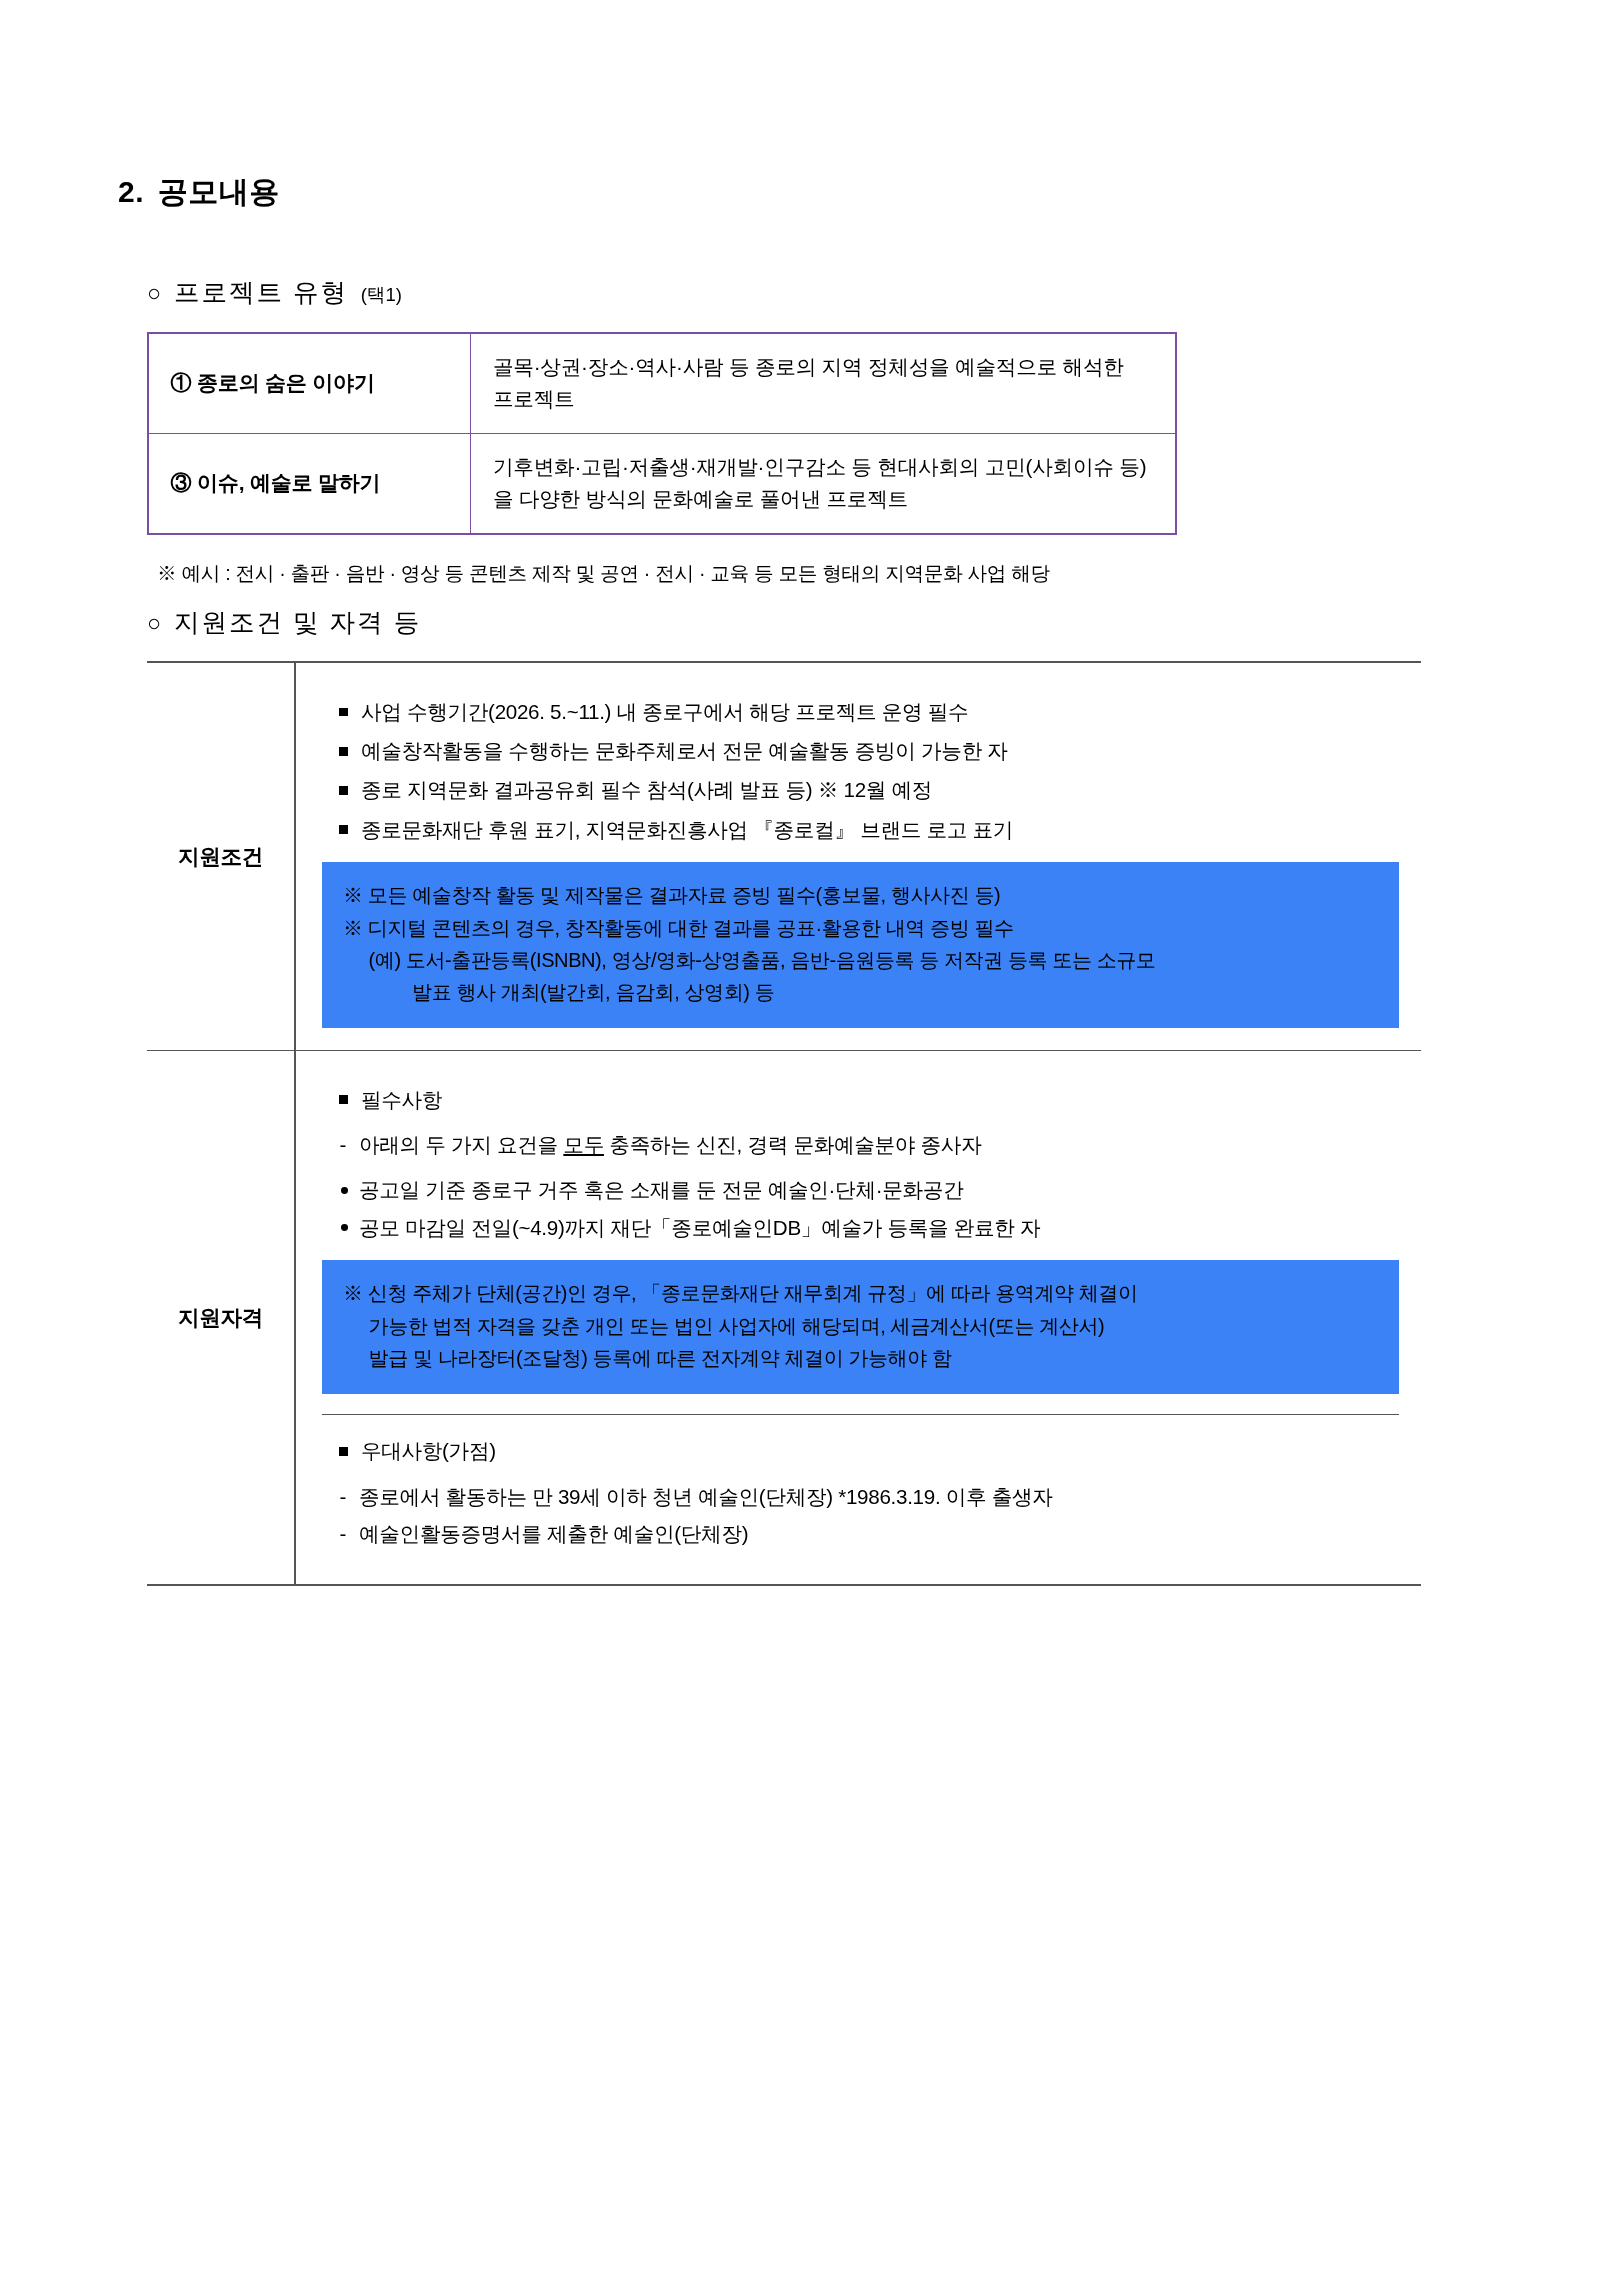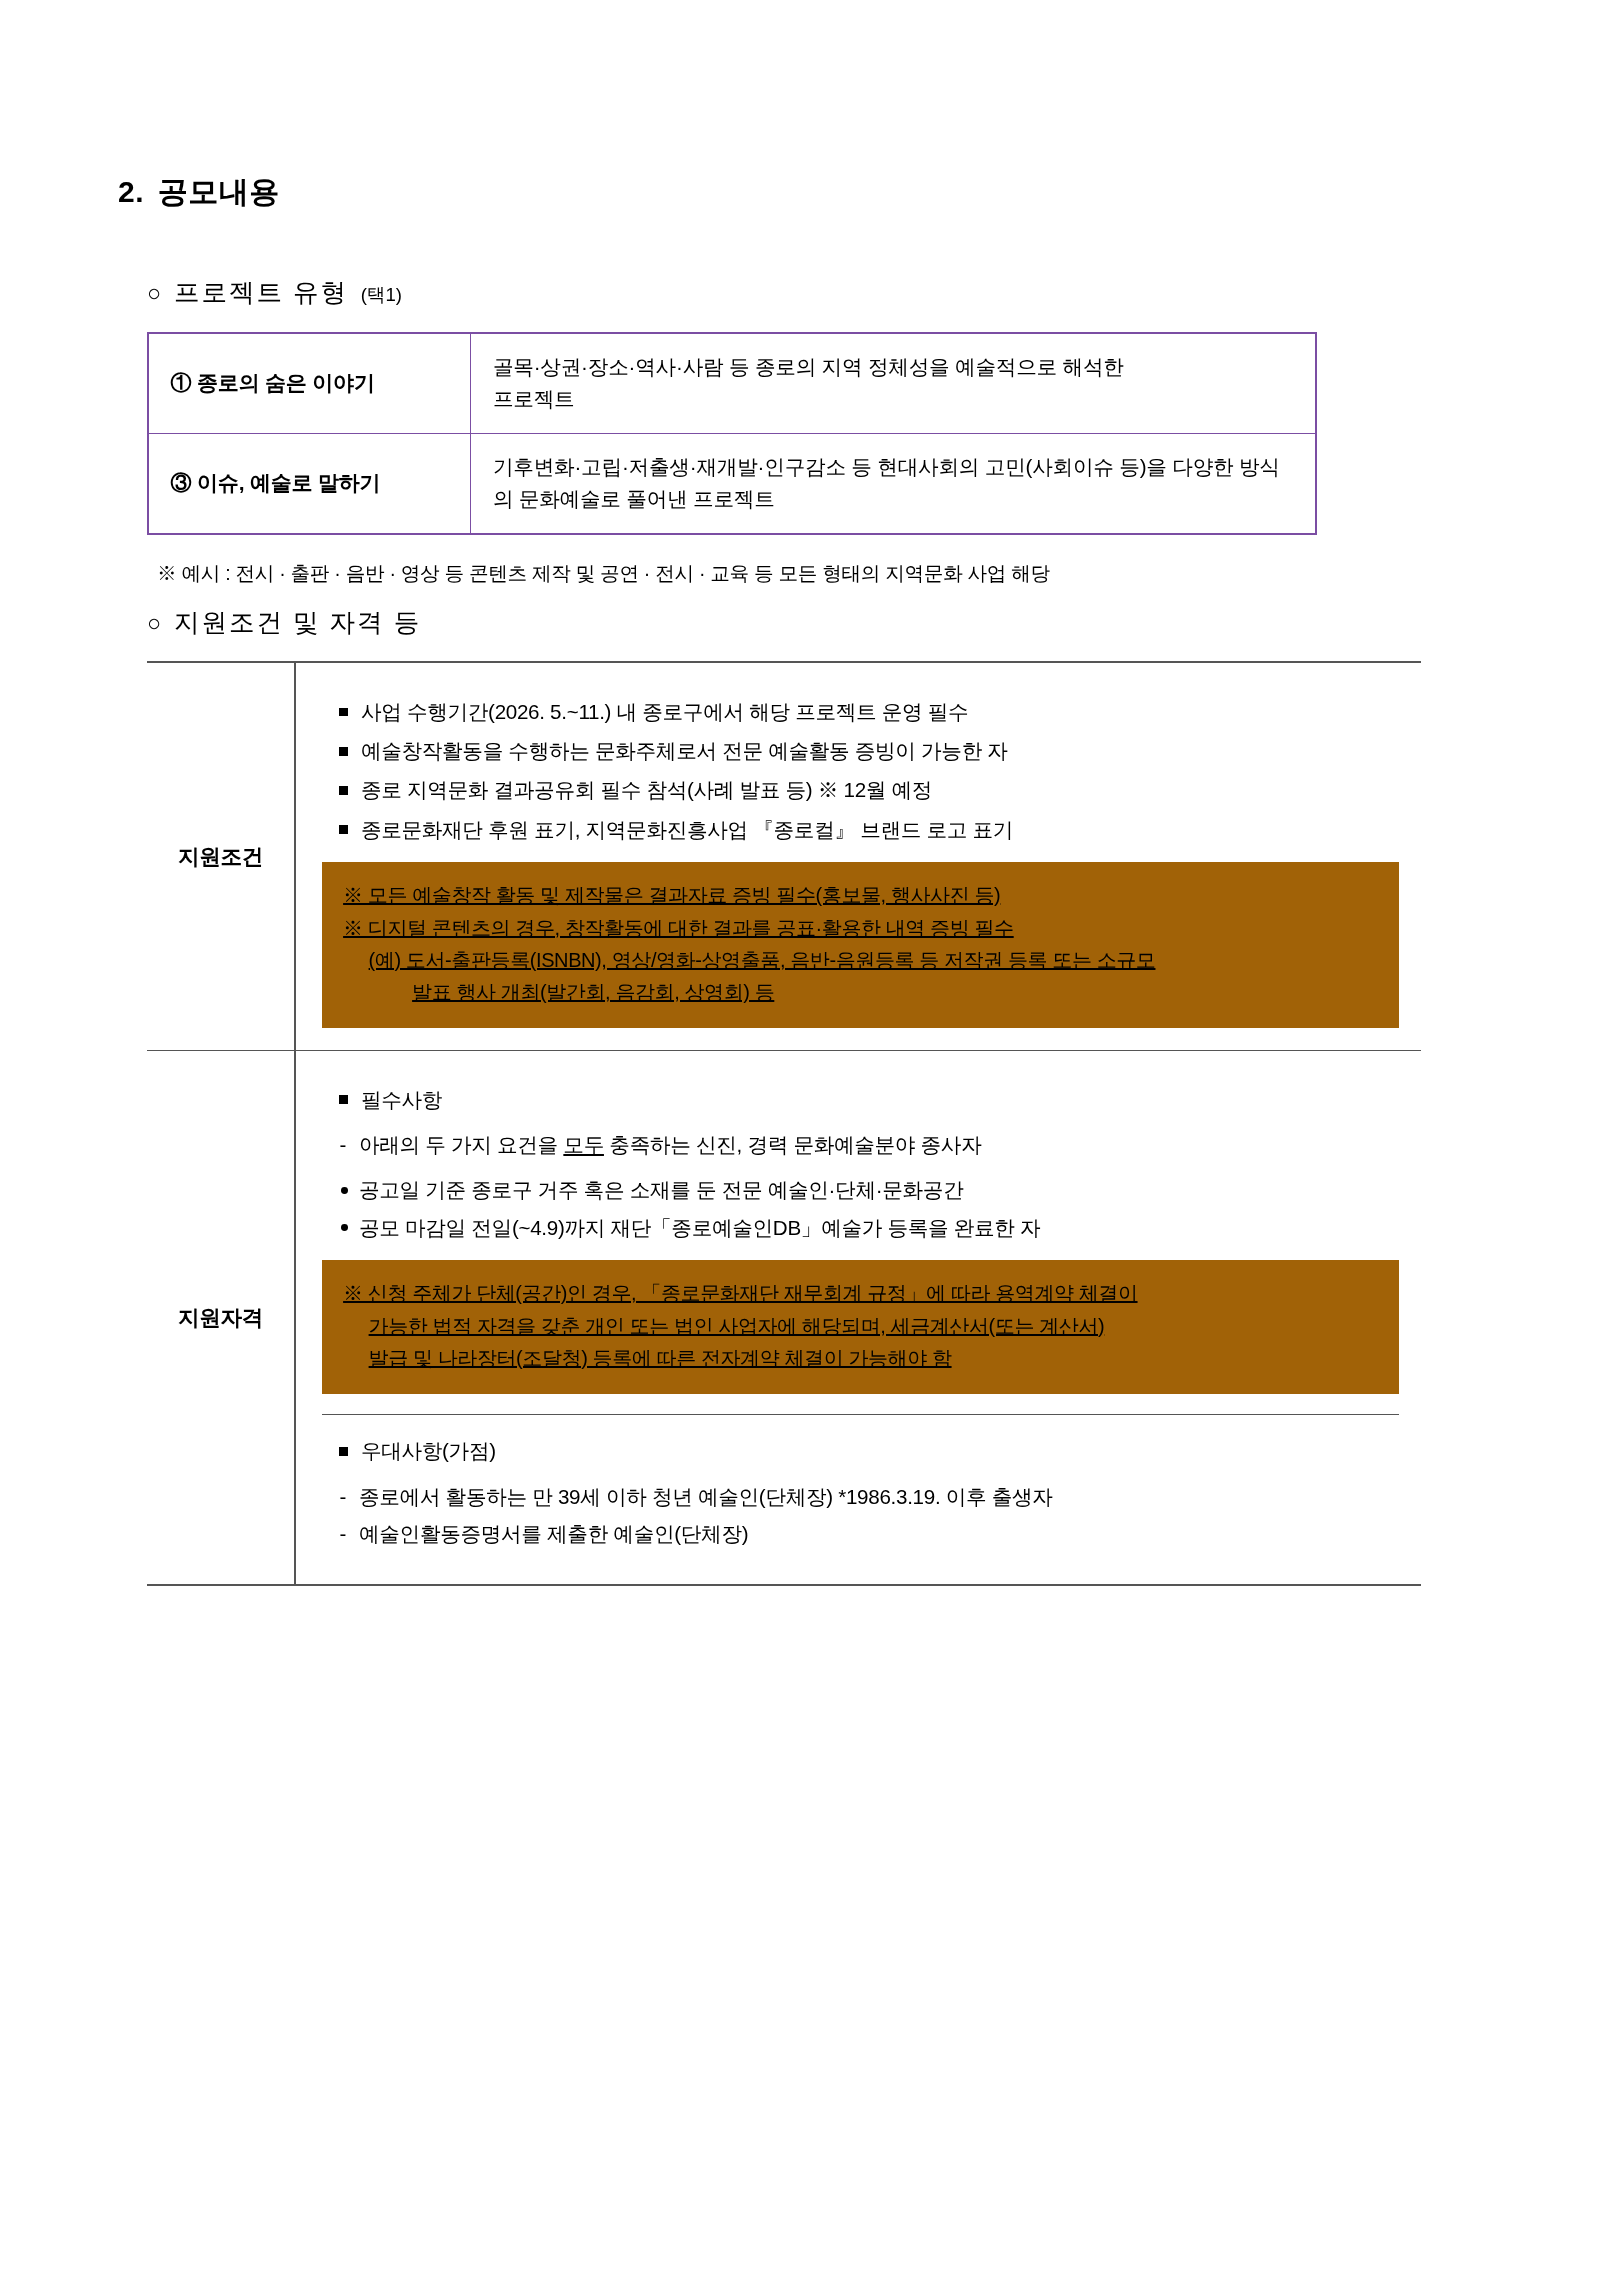--- a/index.html
+++ b/index.html
@@ -63,7 +63,7 @@
   
   .type-table {
     border-collapse: collapse;
-    width: 1170px;
+    width: 1030px;
     margin: 0 0 8px 29px;
     border: 2.9px solid #7B4EA3;
     table-layout: fixed;

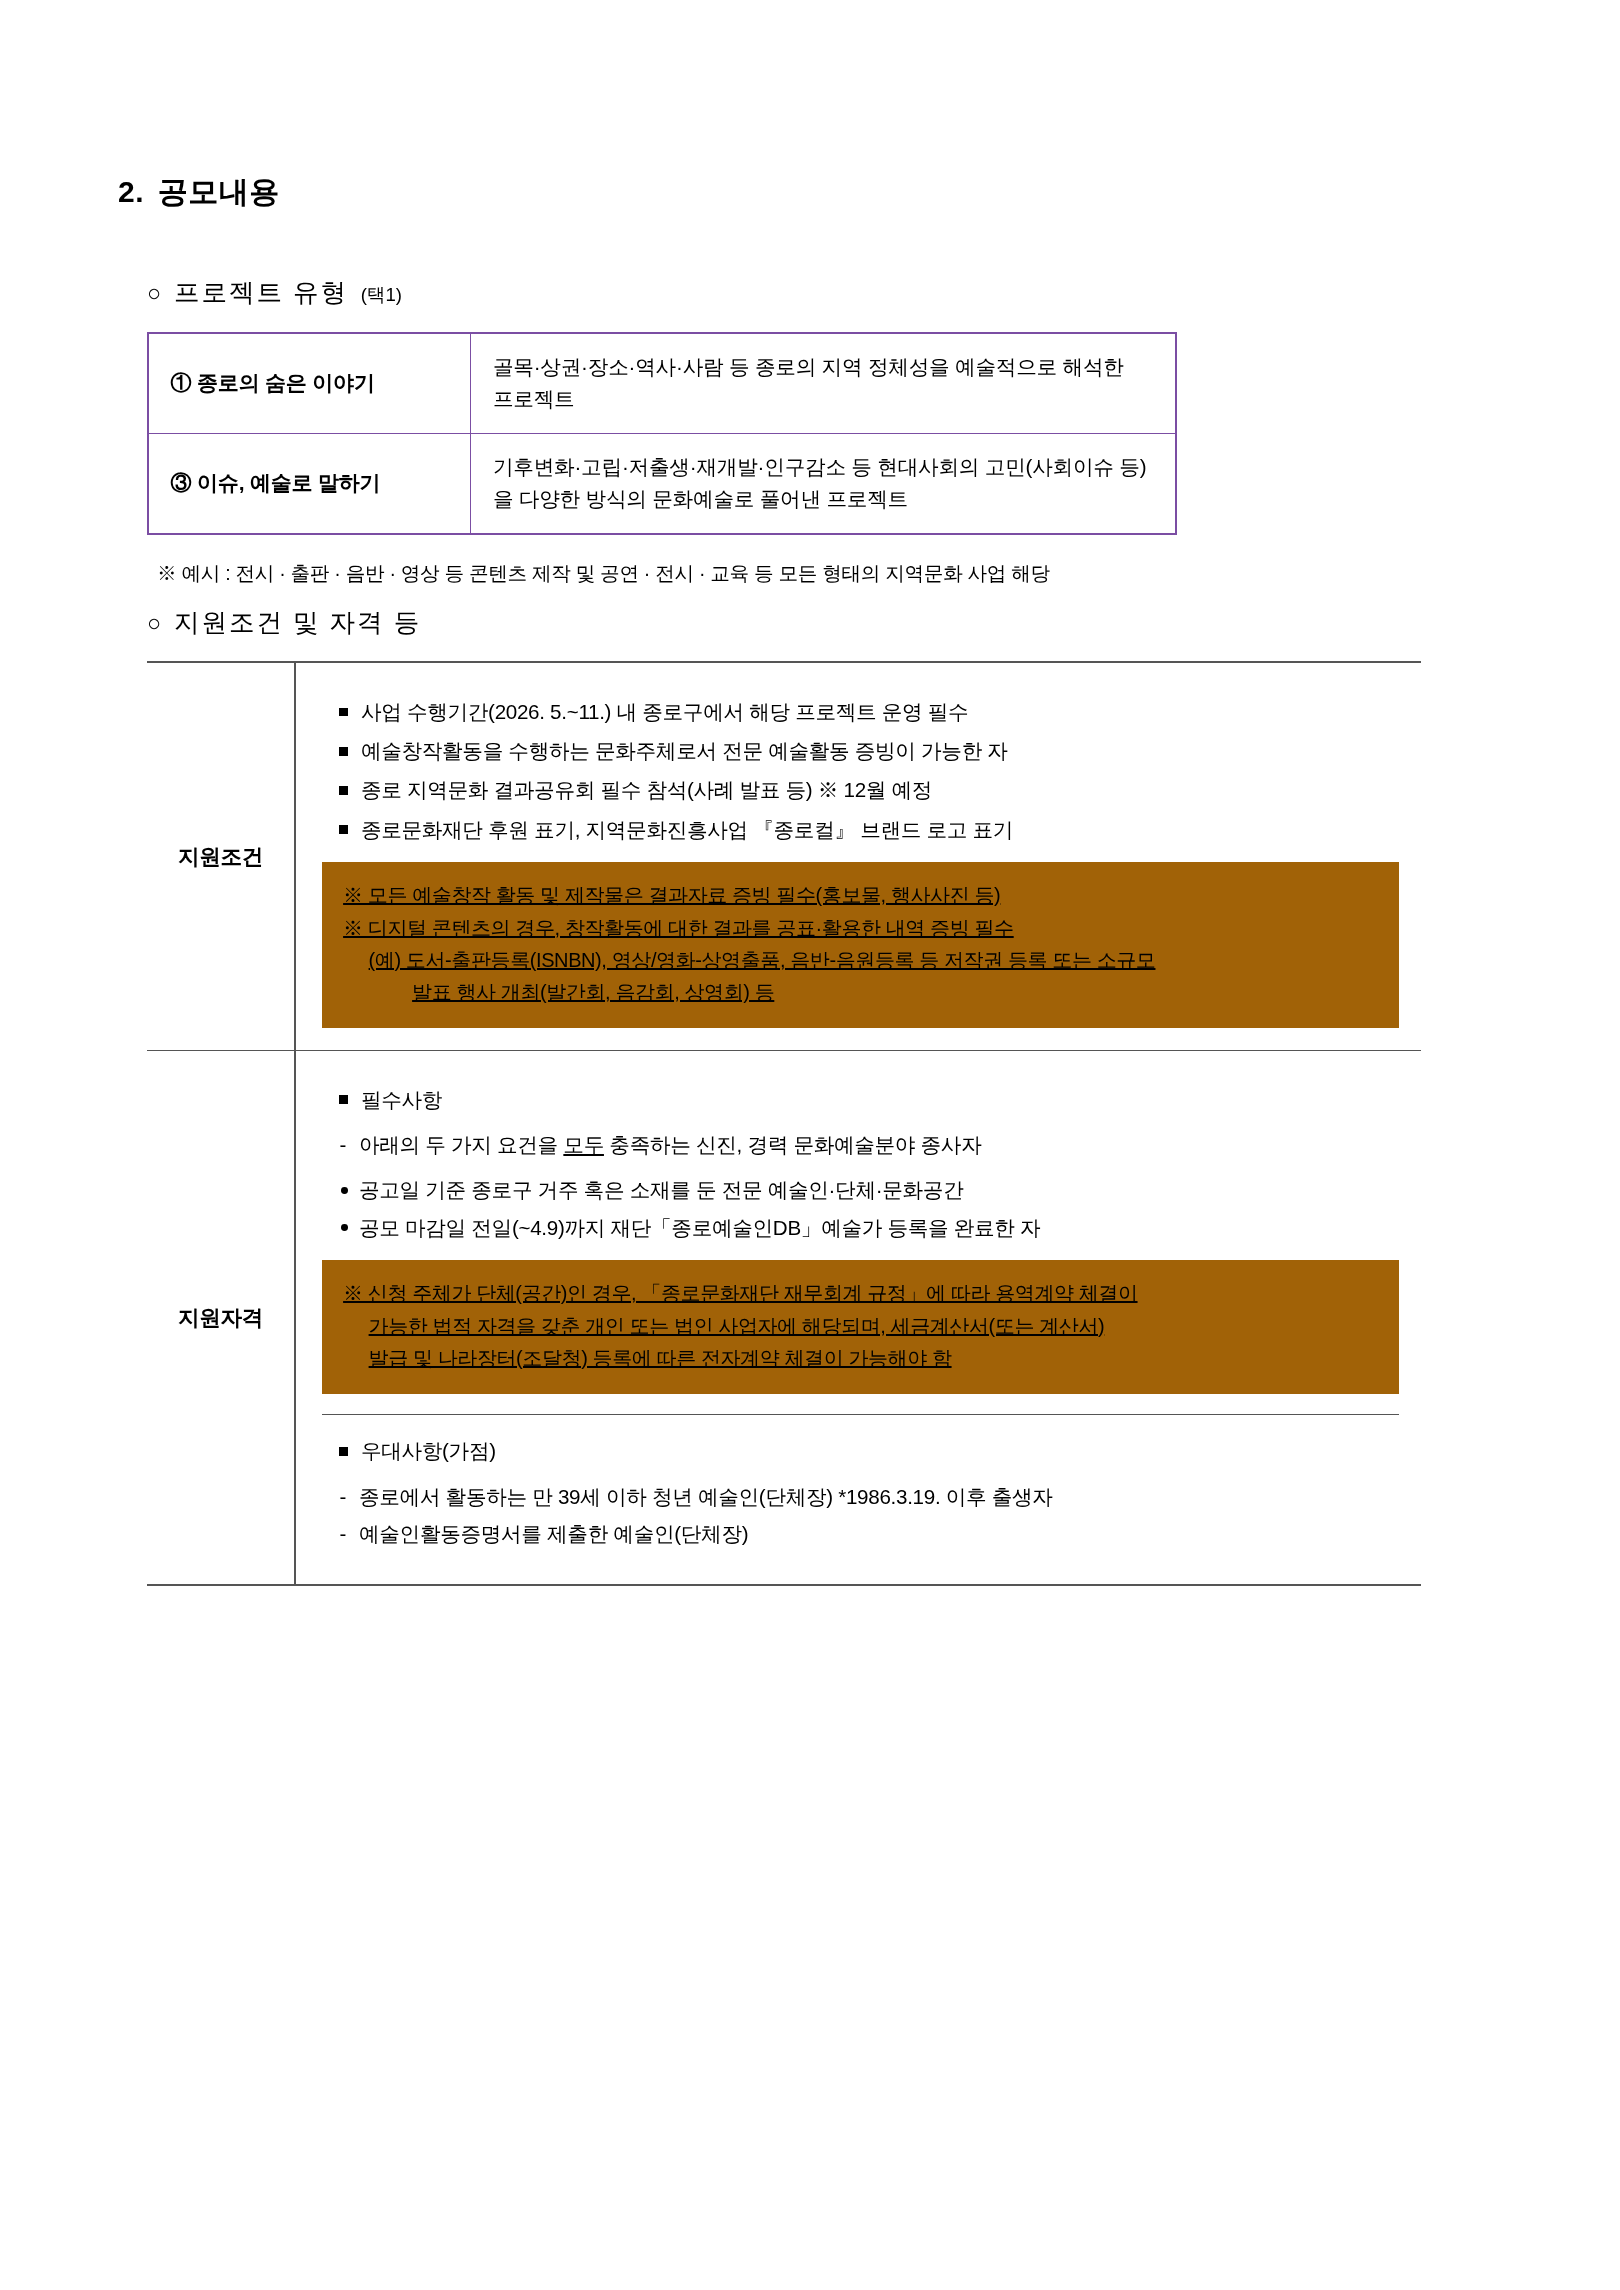--- a/index.html
+++ b/index.html
@@ -178,13 +178,12 @@
   .indent2 { margin-left: 51px; }
 
   .gray-box {
-    background: #a16207;
+    background: #3b82f6;
     padding: 17.6px 21.6px 19.6px 21.6px;
     margin-top: 15.7px;
     font-size: 20px;
     line-height: 1.62;
     letter-spacing: -0.4px;
-    text-decoration: underline;
   }
   .gray-box .ln { display: block; }
   .gray-box .ln.sub { padding-left: 25.5px; }

